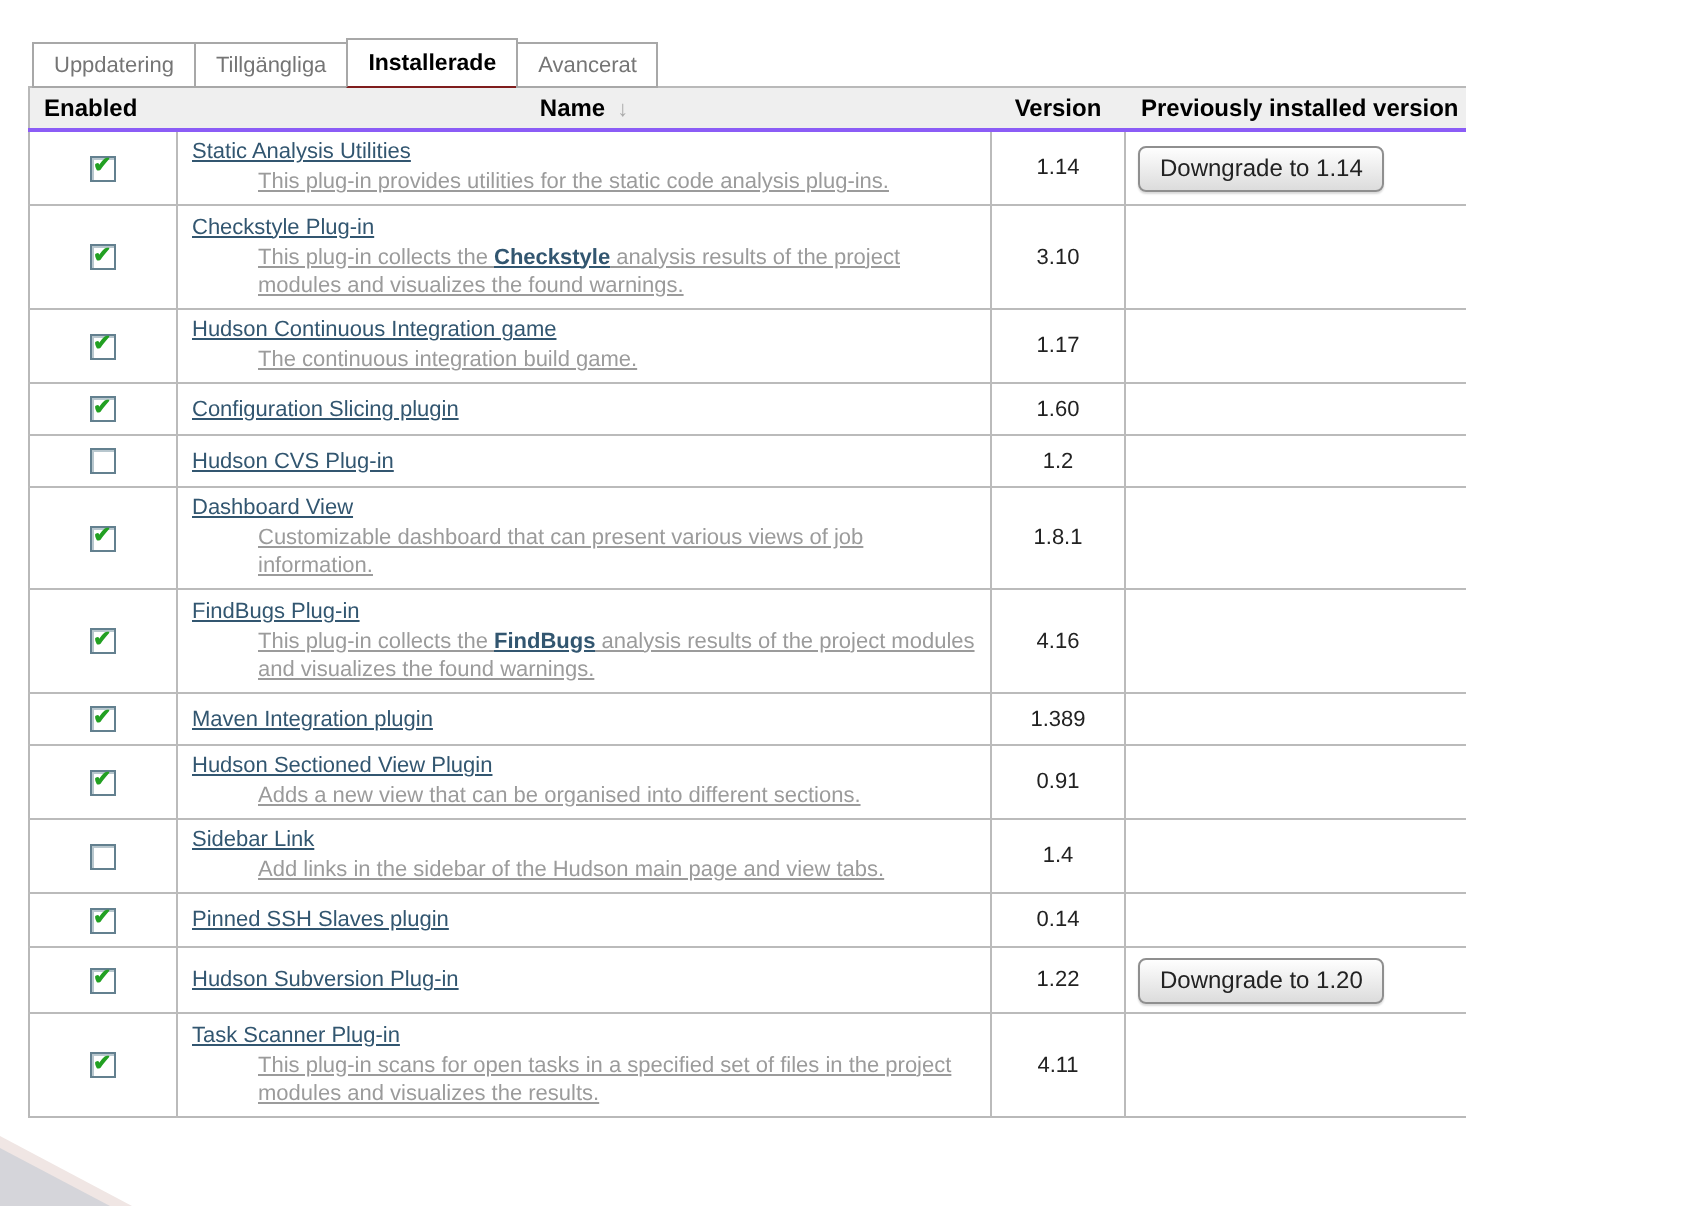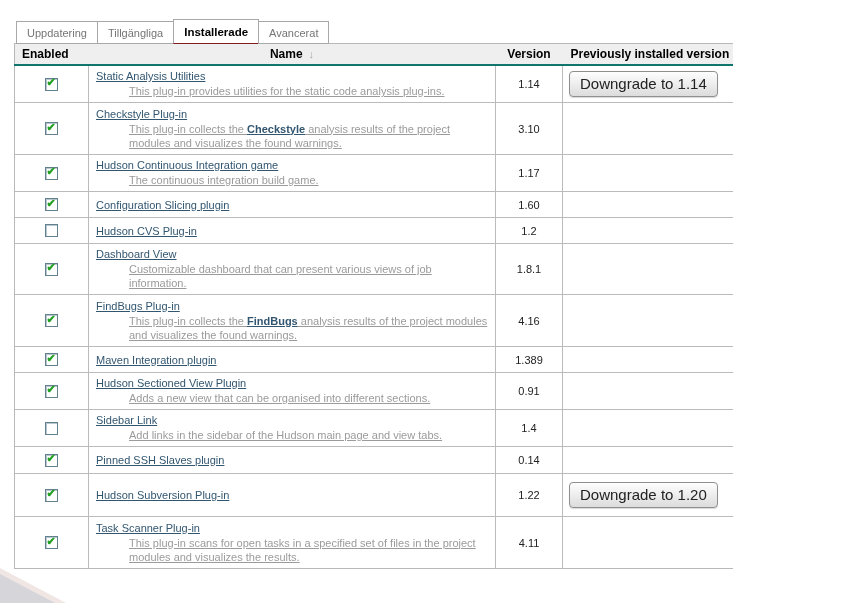--- a/index.html
+++ b/index.html
@@ -17,7 +17,7 @@
   table.plugins { border-collapse:collapse; width:831px; margin-left:14px; table-layout:fixed;
                   border:1px solid #b9b9b9; }
   col.c1{width:74px;} col.c2{width:407px;} col.c3{width:67px;} col.c4{width:205px;} col.c5{width:78px;}
-  thead th { background:#efefef; border-bottom:2px solid #0f766e; font-size:12px; font-weight:bold;
+  thead th { background:#efefef; border-bottom:2px solid #8b5cf6; font-size:12px; font-weight:bold;
              color:#000; padding:3px 4px; height:17px; }
   th.h-enabled { text-align:left; padding-left:7px; }
   th.h-name { text-align:center; }

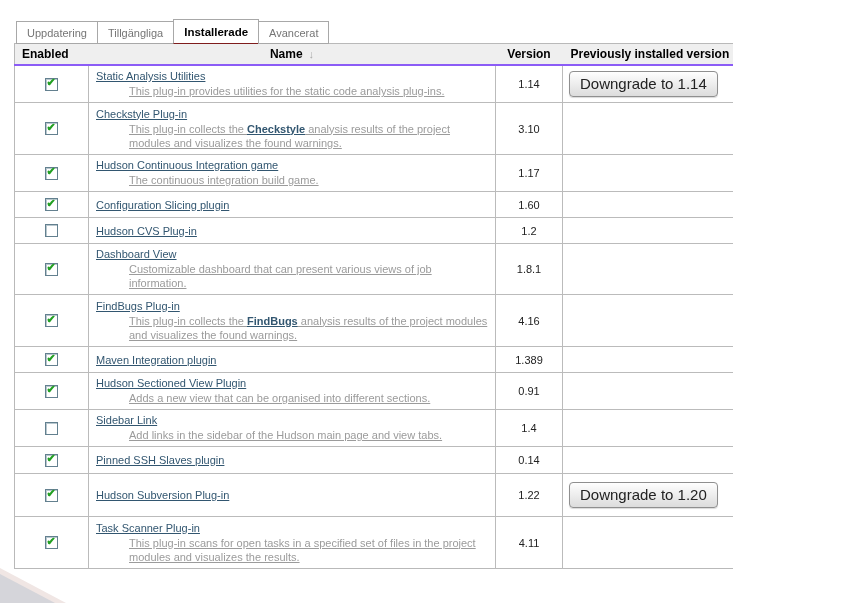--- a/index.html
+++ b/index.html
@@ -49,7 +49,7 @@
         font-size:11px; color:#22a022; font-weight:bold; }
 
   
-  .btn { font-family:"Liberation Sans", sans-serif; font-size:15px; color:#222;
+  .btn { font-family:"Liberation Sans", sans-serif; font-size:12px; color:#222;
          background:linear-gradient(#fefefe,#dcdcdc); border:1px solid #8f8f8f;
          border-radius:4px; padding:3px 10px 4px 10px; cursor:pointer;
          box-shadow:0 1px 1px rgba(0,0,0,.15); }

